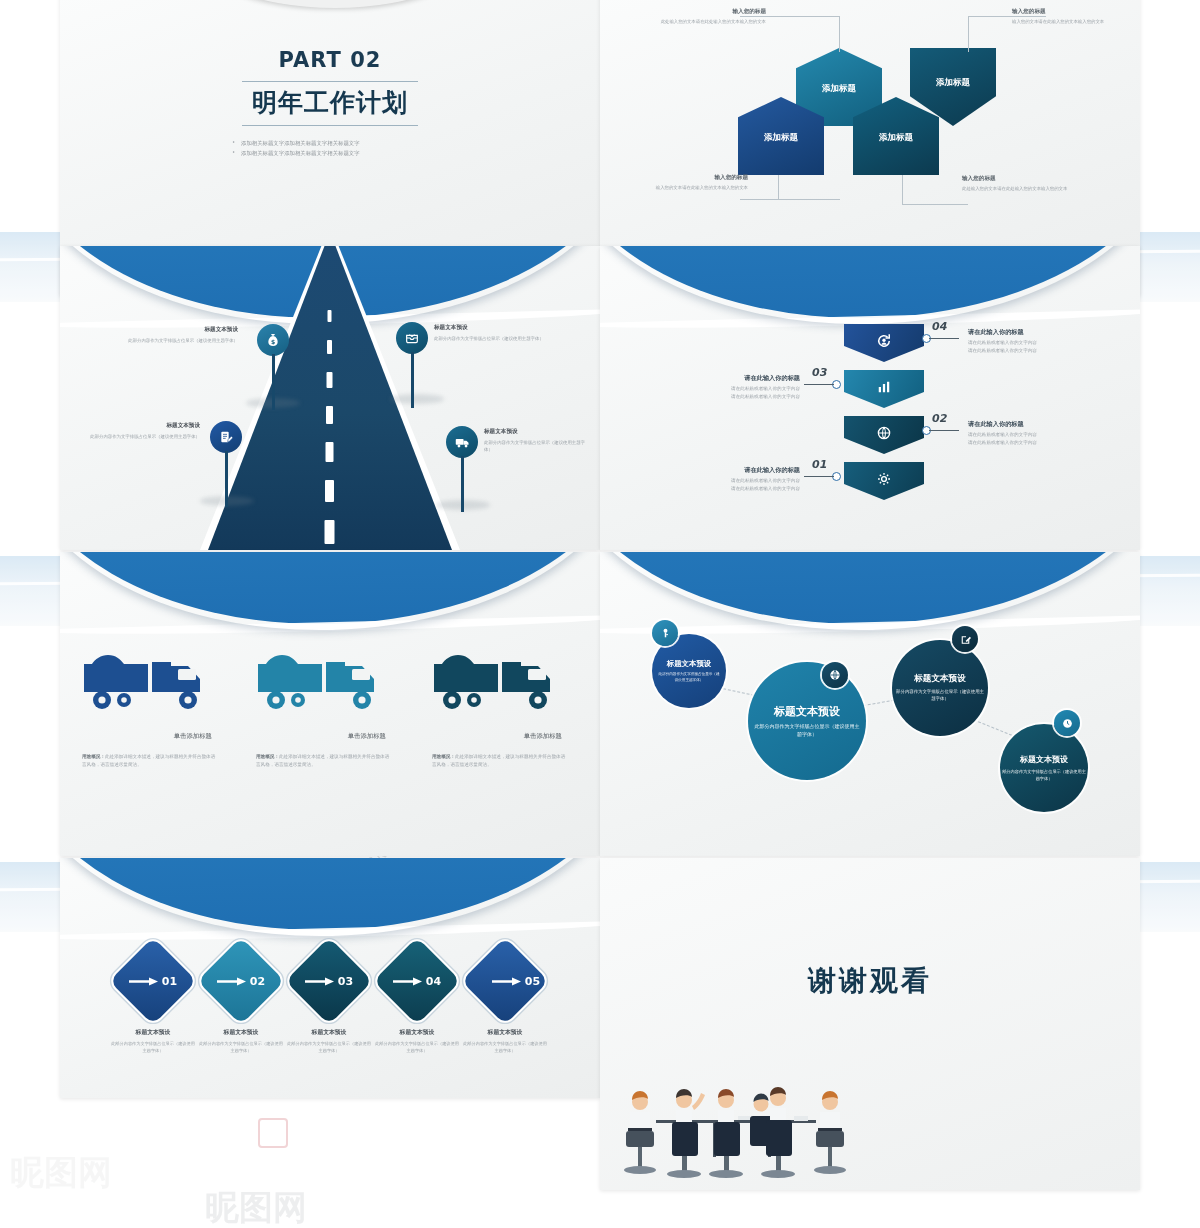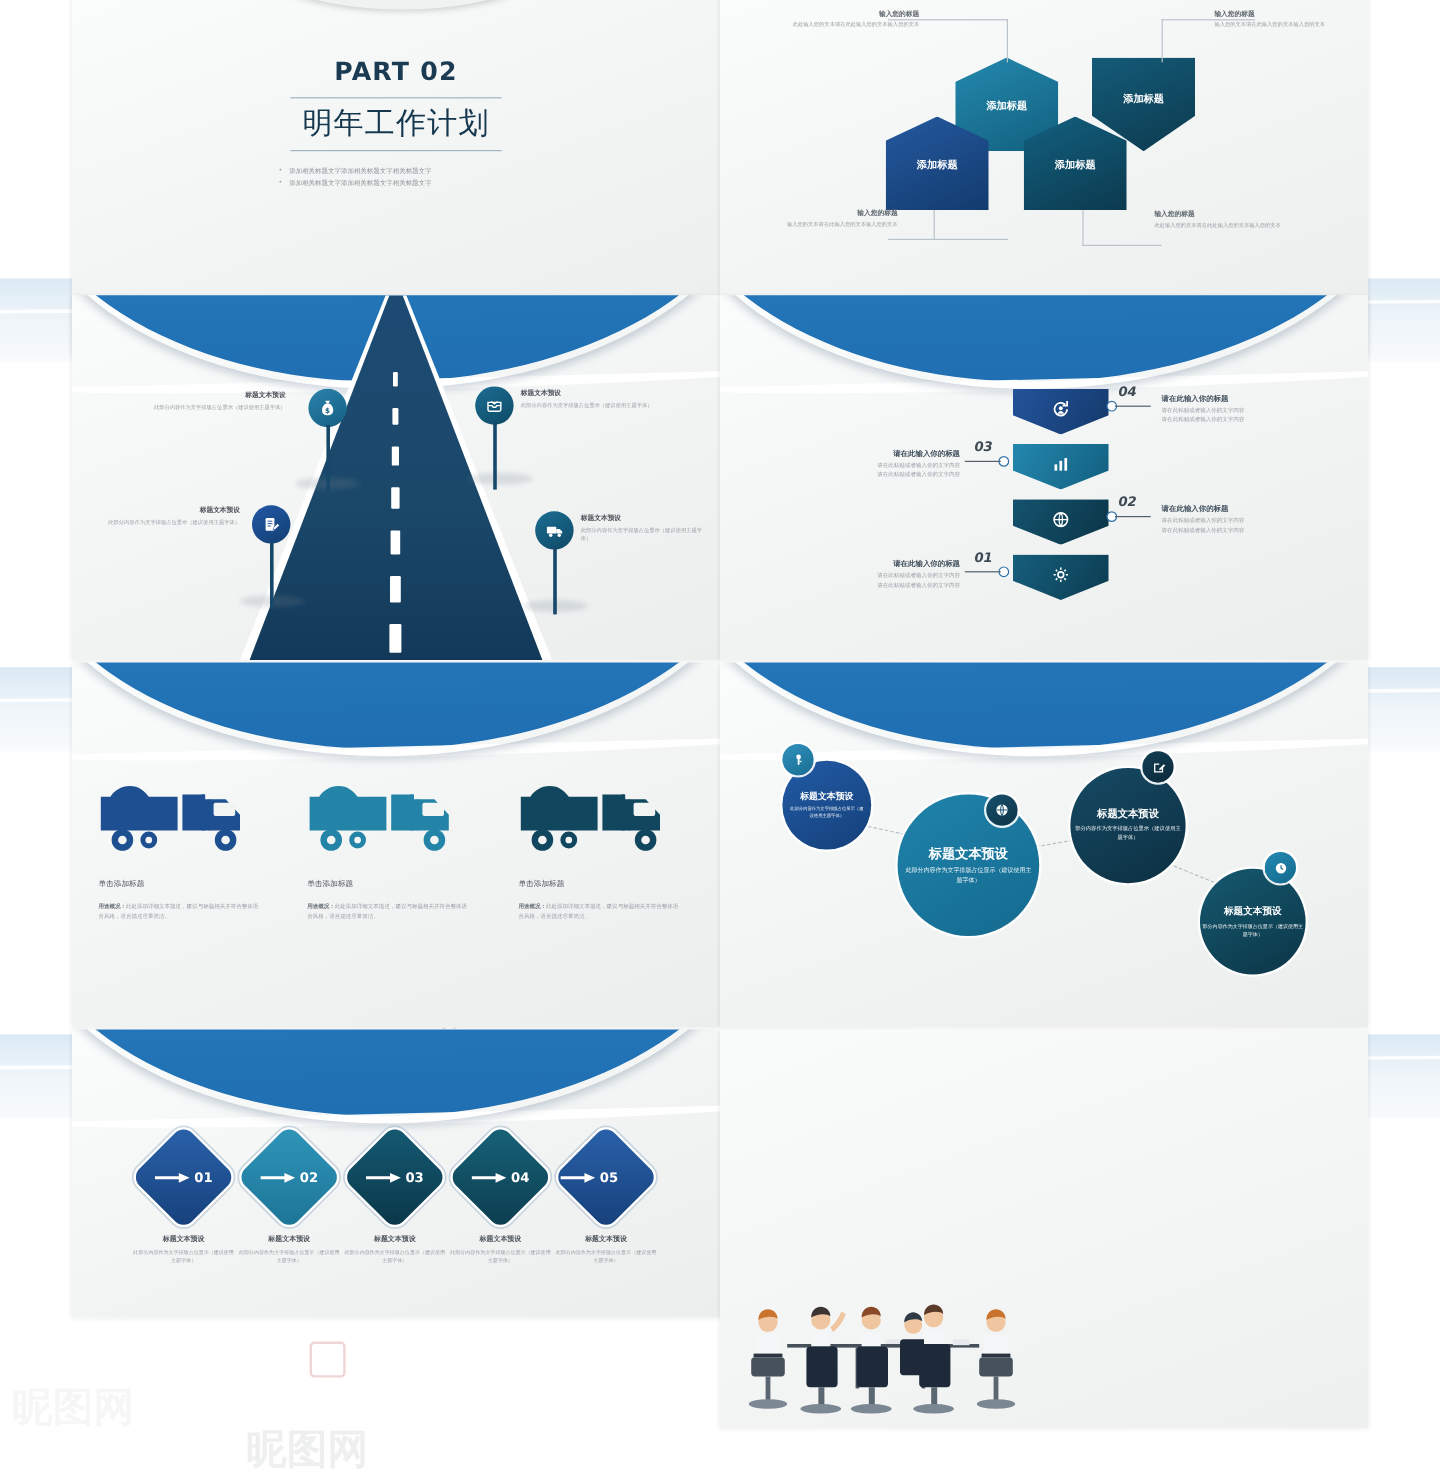--- a/index.html
+++ b/index.html
@@ -53,7 +53,7 @@
     box-shadow:0 3px 5px -2px rgba(0,0,0,.18);}
   .s1 .part{margin-top:56px;font-size:21px;font-weight:bold;color:#1b3b52;letter-spacing:1px;}
   .s1 .rule{width:176px;height:1px;background:#9fb3c0;margin:9px 0 4px;}
-  .s1 .cn{font-size:25px;font-weight:normal;color:#15384f;letter-spacing:1px;}
+  .s1 .cn{font-size:25px;font-weight:bold;color:#15384f;letter-spacing:1px;}
   .s1 .rule2{width:176px;height:1px;background:#9fb3c0;margin:6px 0 12px;}
   .s1 .bl{font-size:5.4px;color:#8e9499;line-height:1.9;width:200px;}
   .s1 .bl div{position:relative;padding-left:11px;}

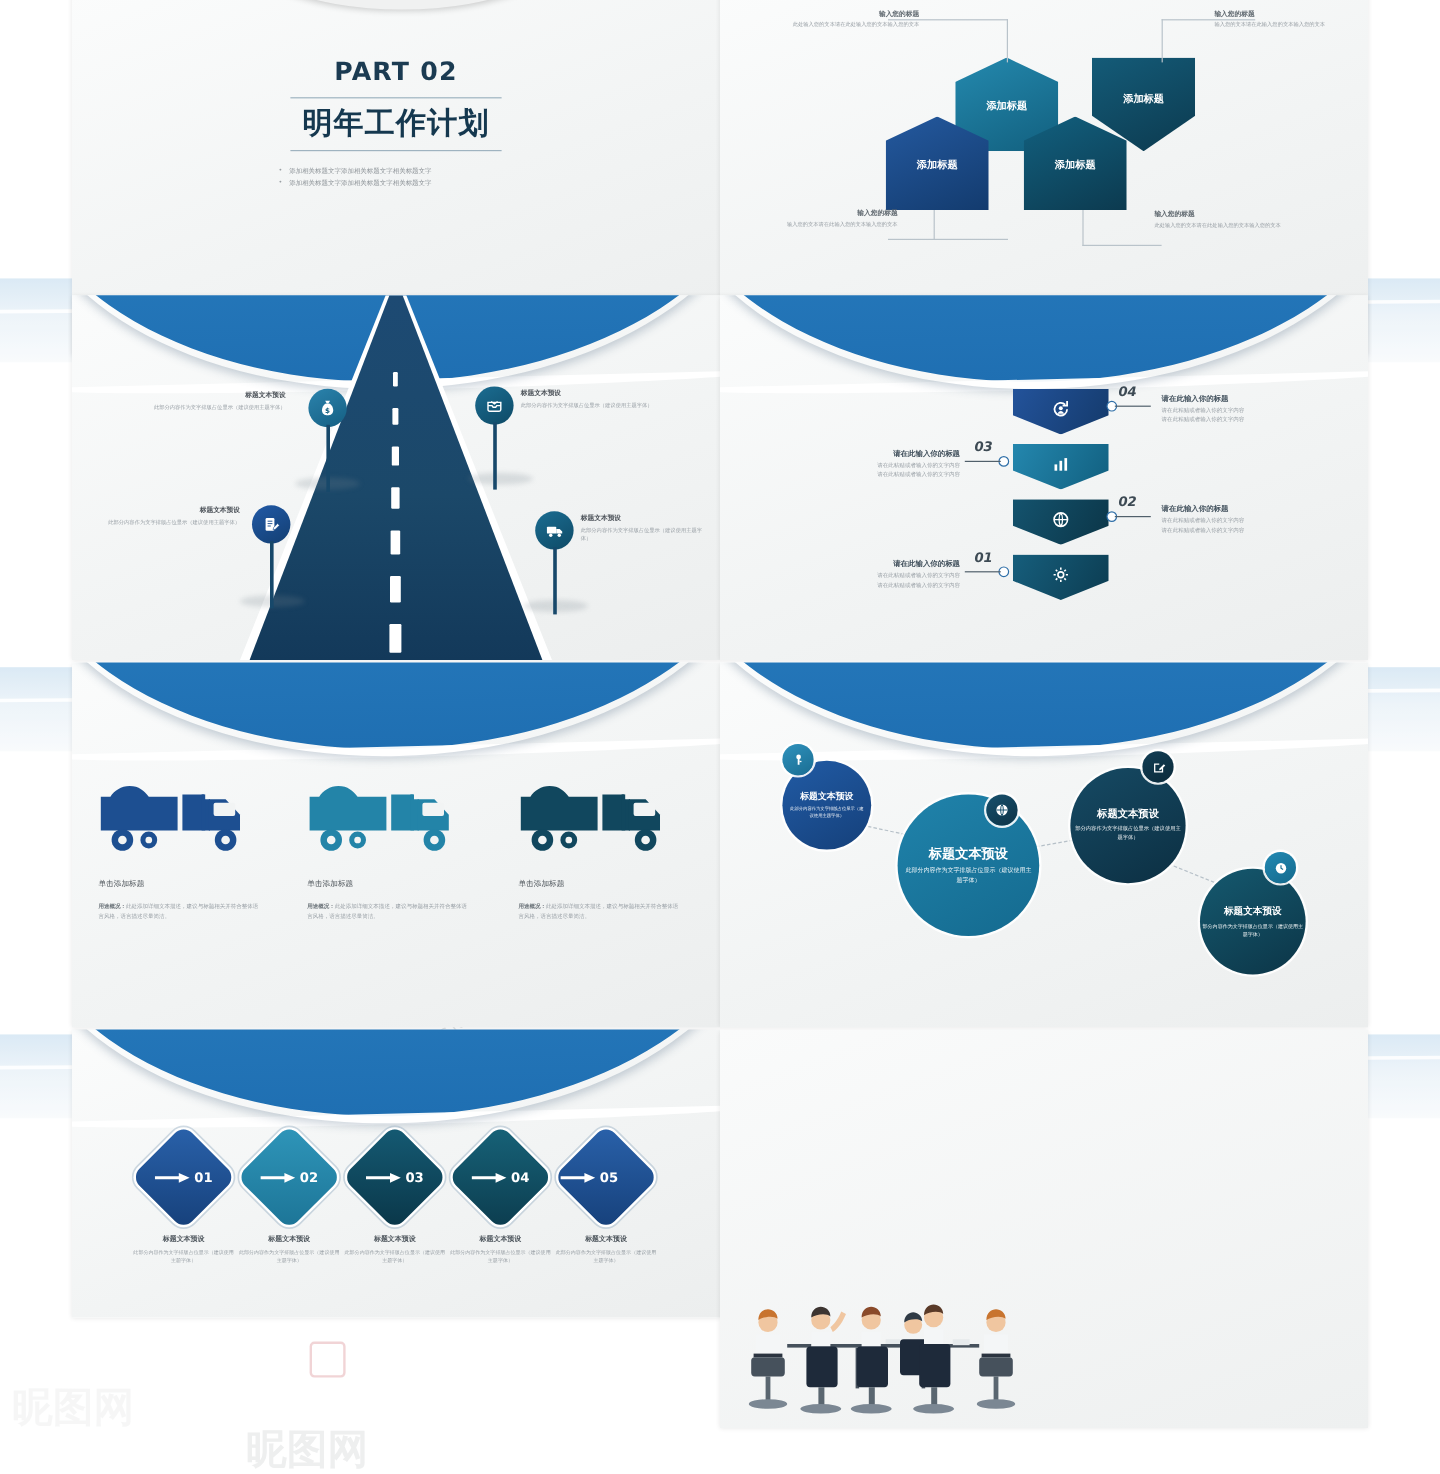--- a/index.html
+++ b/index.html
@@ -87,7 +87,7 @@
   .cdot{position:absolute;width:7px;height:7px;border-radius:50%;border:1.6px solid #2f6fa8;background:#fff;}
   .cline{position:absolute;height:1px;background:#7f8b95;}
   
-  .truck-title{font-size:6.4px;color:#4d545a;text-align:left;}
+  .truck-title{font-size:6.4px;color:#4d545a;text-align:right;}
   .truck-body{font-size:4.6px;color:#9aa1a7;line-height:1.75;}
   .truck-body b{color:#6d757b;}
   

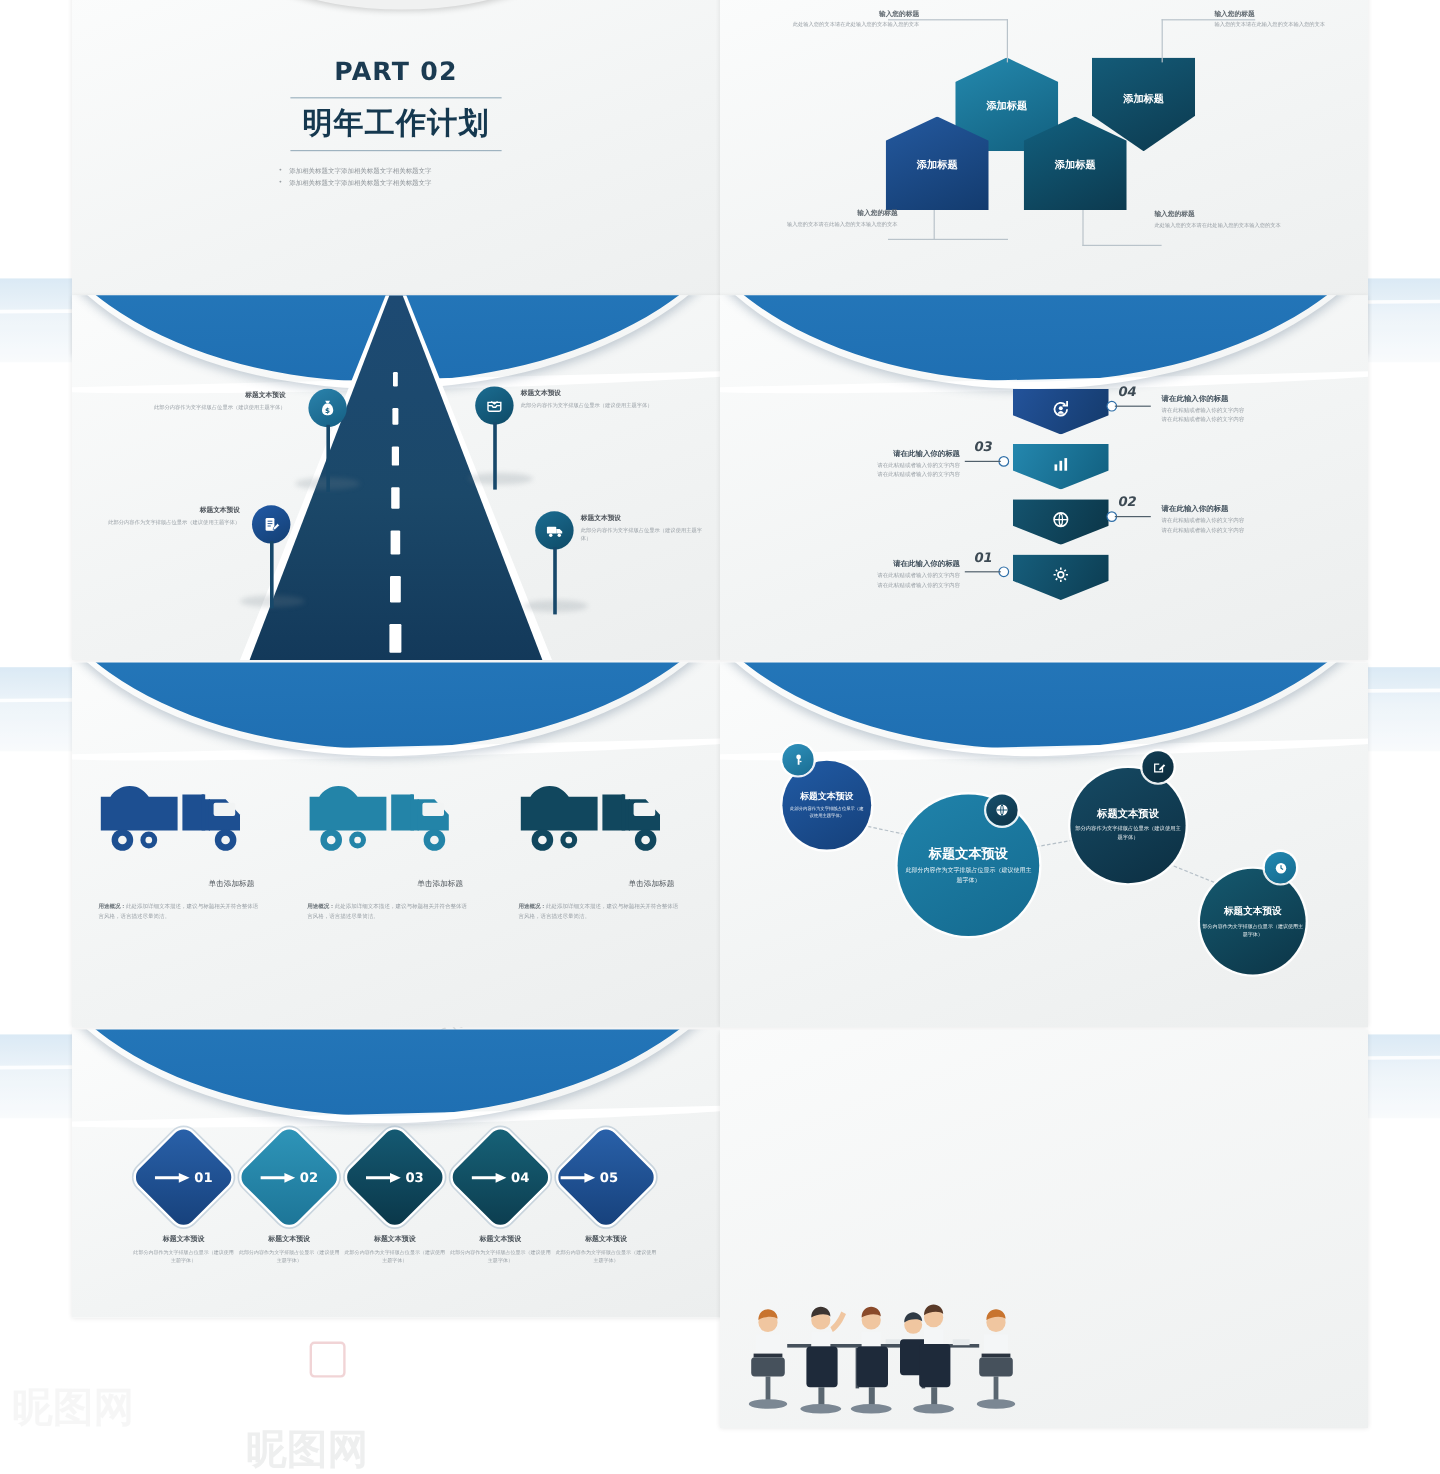--- a/index.html
+++ b/index.html
@@ -507,7 +507,7 @@
     <div class="dtext" style="left:314px;top:183px;">此部分内容作为文字排版占位显示（建议使用主题字体）</div>
 
     <div class="dia" style="left:414px;top:92px;background:linear-gradient(135deg,#2a62ab,#16407a);"></div>
-    <div class="dia-in" style="left:400px;top:92px;">
+    <div class="dia-in" style="left:425px;top:92px;">
       <svg width="30" height="11" viewBox="0 0 30 11">
           <path d="M0 4.2h20V1.4L29 5.5 20 9.6V6.8H0z" fill="#fff"></path>
         </svg>

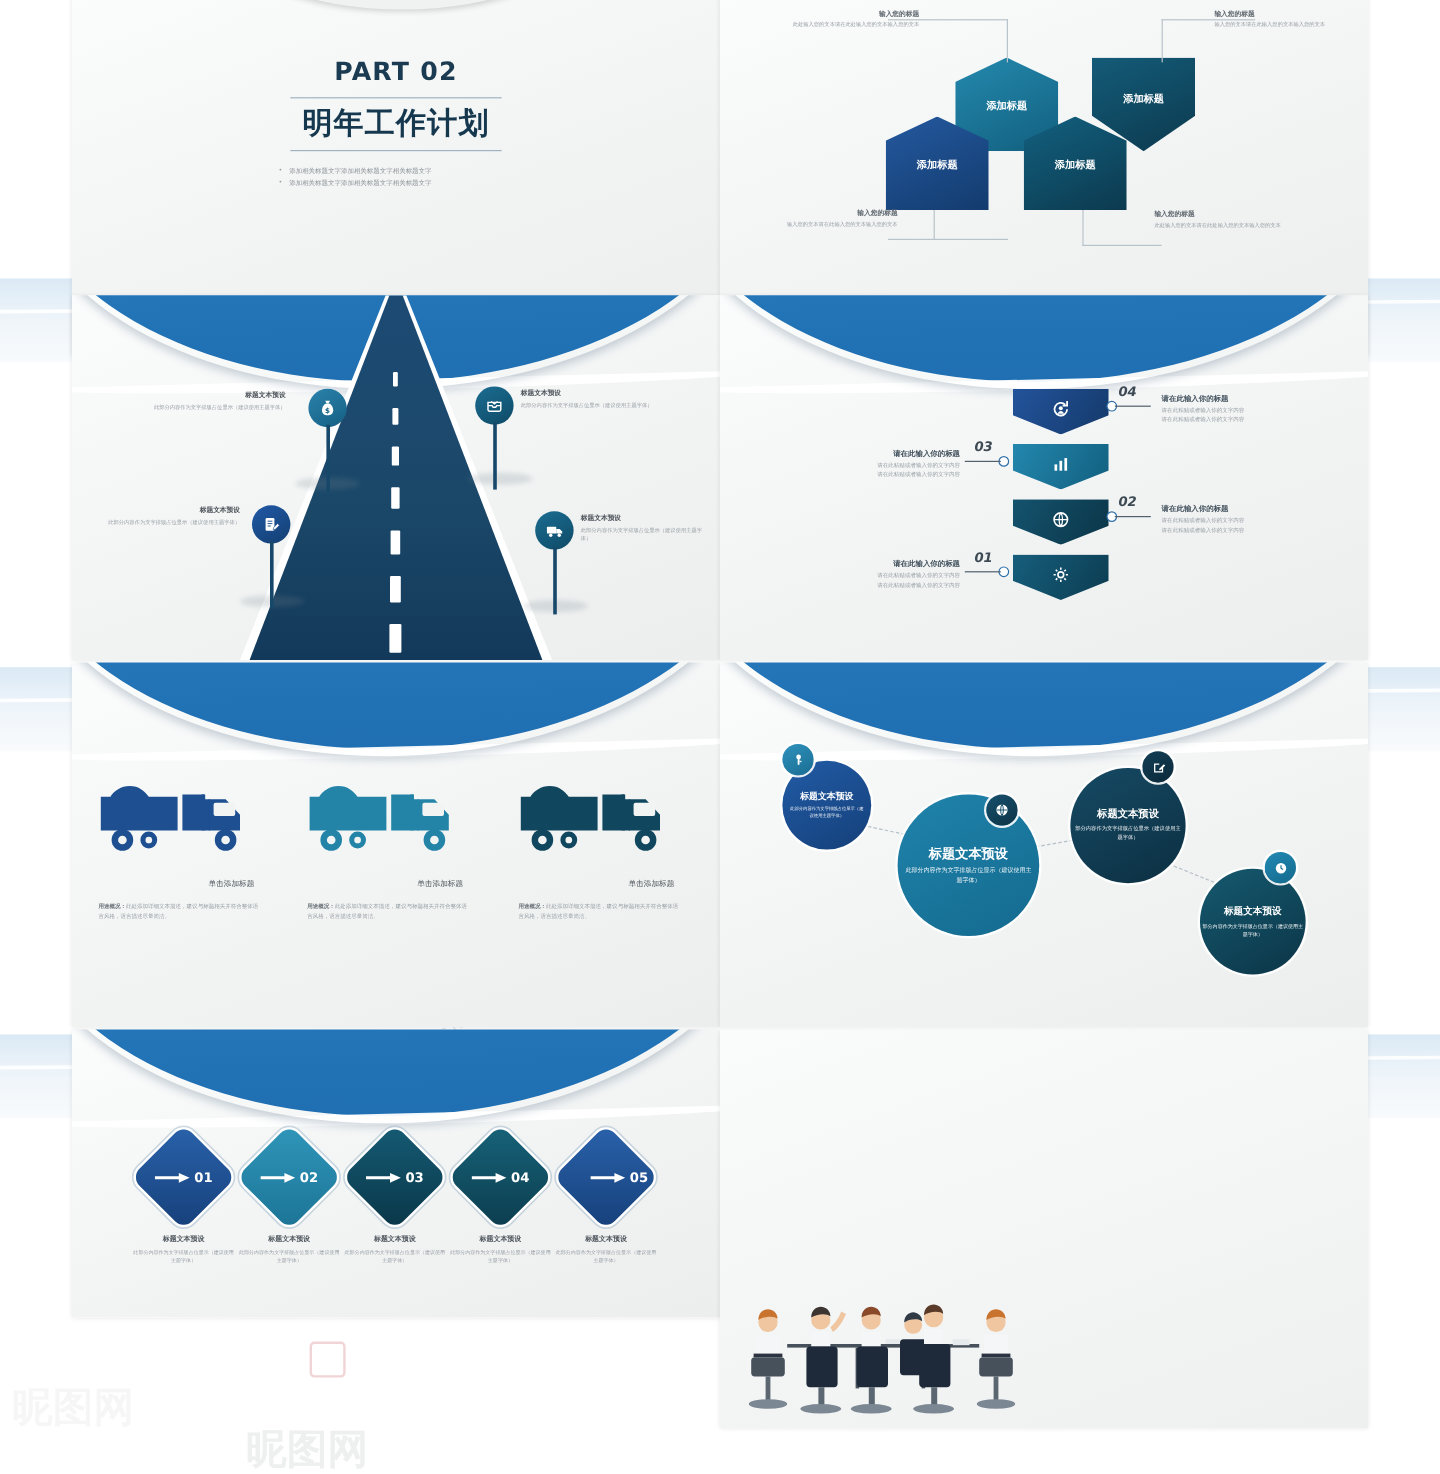--- a/index.html
+++ b/index.html
@@ -518,6 +518,7 @@
   </div>
 
   <div class="slide r4 col2" style="height:332px;background:linear-gradient(160deg,#fafbfb,#eef0f0);">
+    <div class="thanks">谢谢观看</div>
     <svg class="meeting" width="250" height="112" viewBox="0 0 250 112">
 
       <rect x="38" y="48" width="160" height="3" fill="#46515c"></rect>

